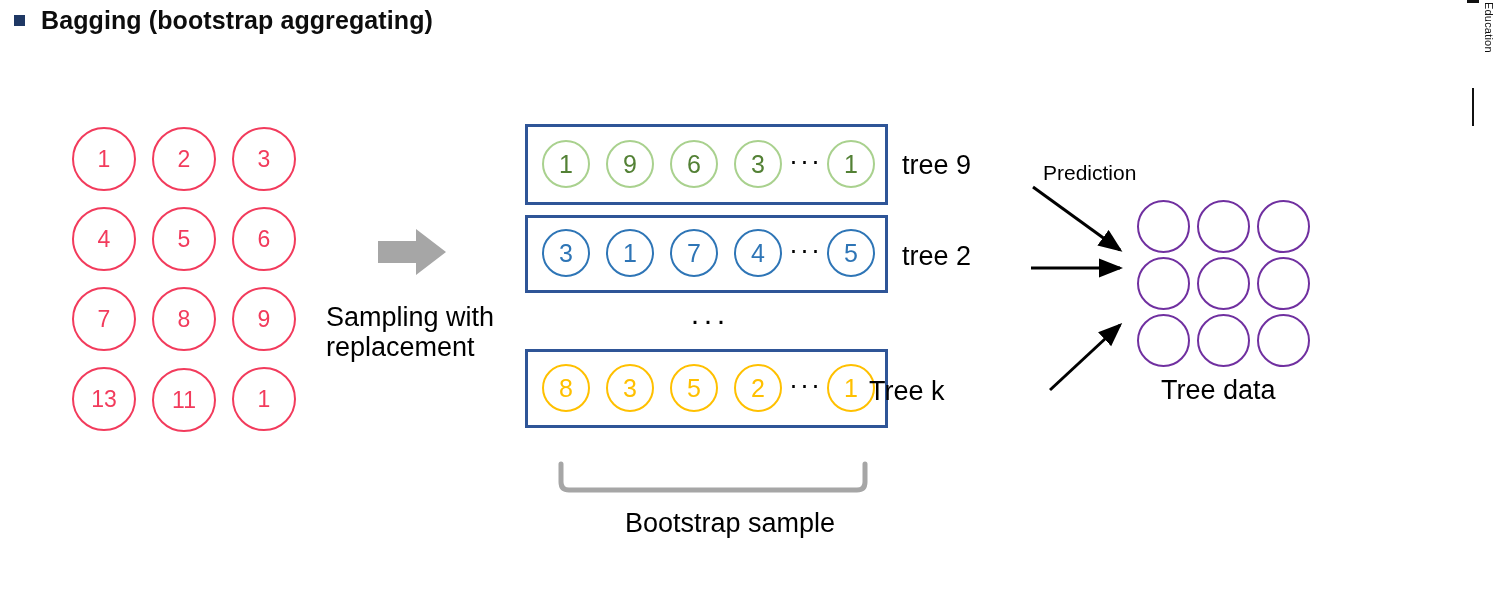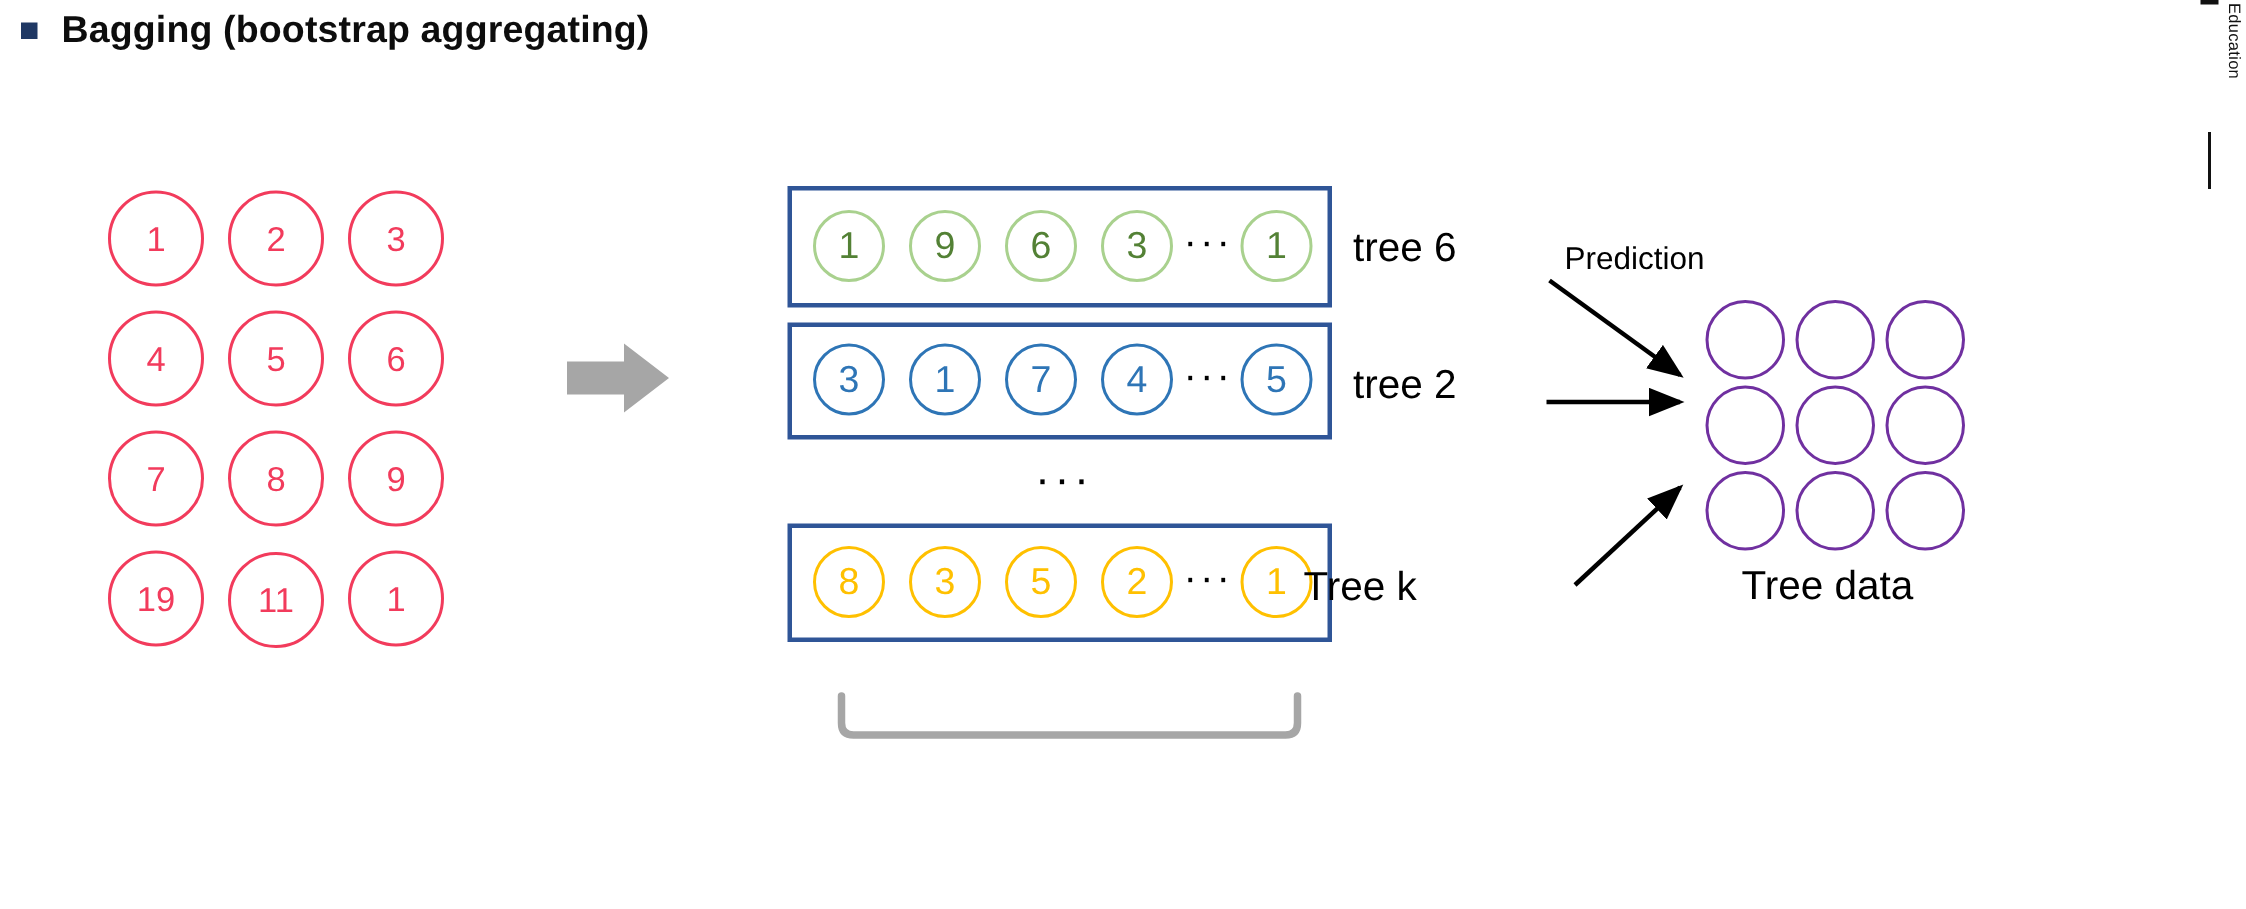--- a/index.html
+++ b/index.html
@@ -140,7 +140,7 @@
         <span>1</span>
       </div>
   </div>
-  <div class="lbl lbl-tree" style="left:902px;top:150px">tree 6</div>
+  <div class="lbl lbl-tree" style="left:902px;top:150px">tree 9</div>
 
   <div class="tbox" style="left:525px;top:215px;width:363px;height:78px"></div>
   <div>

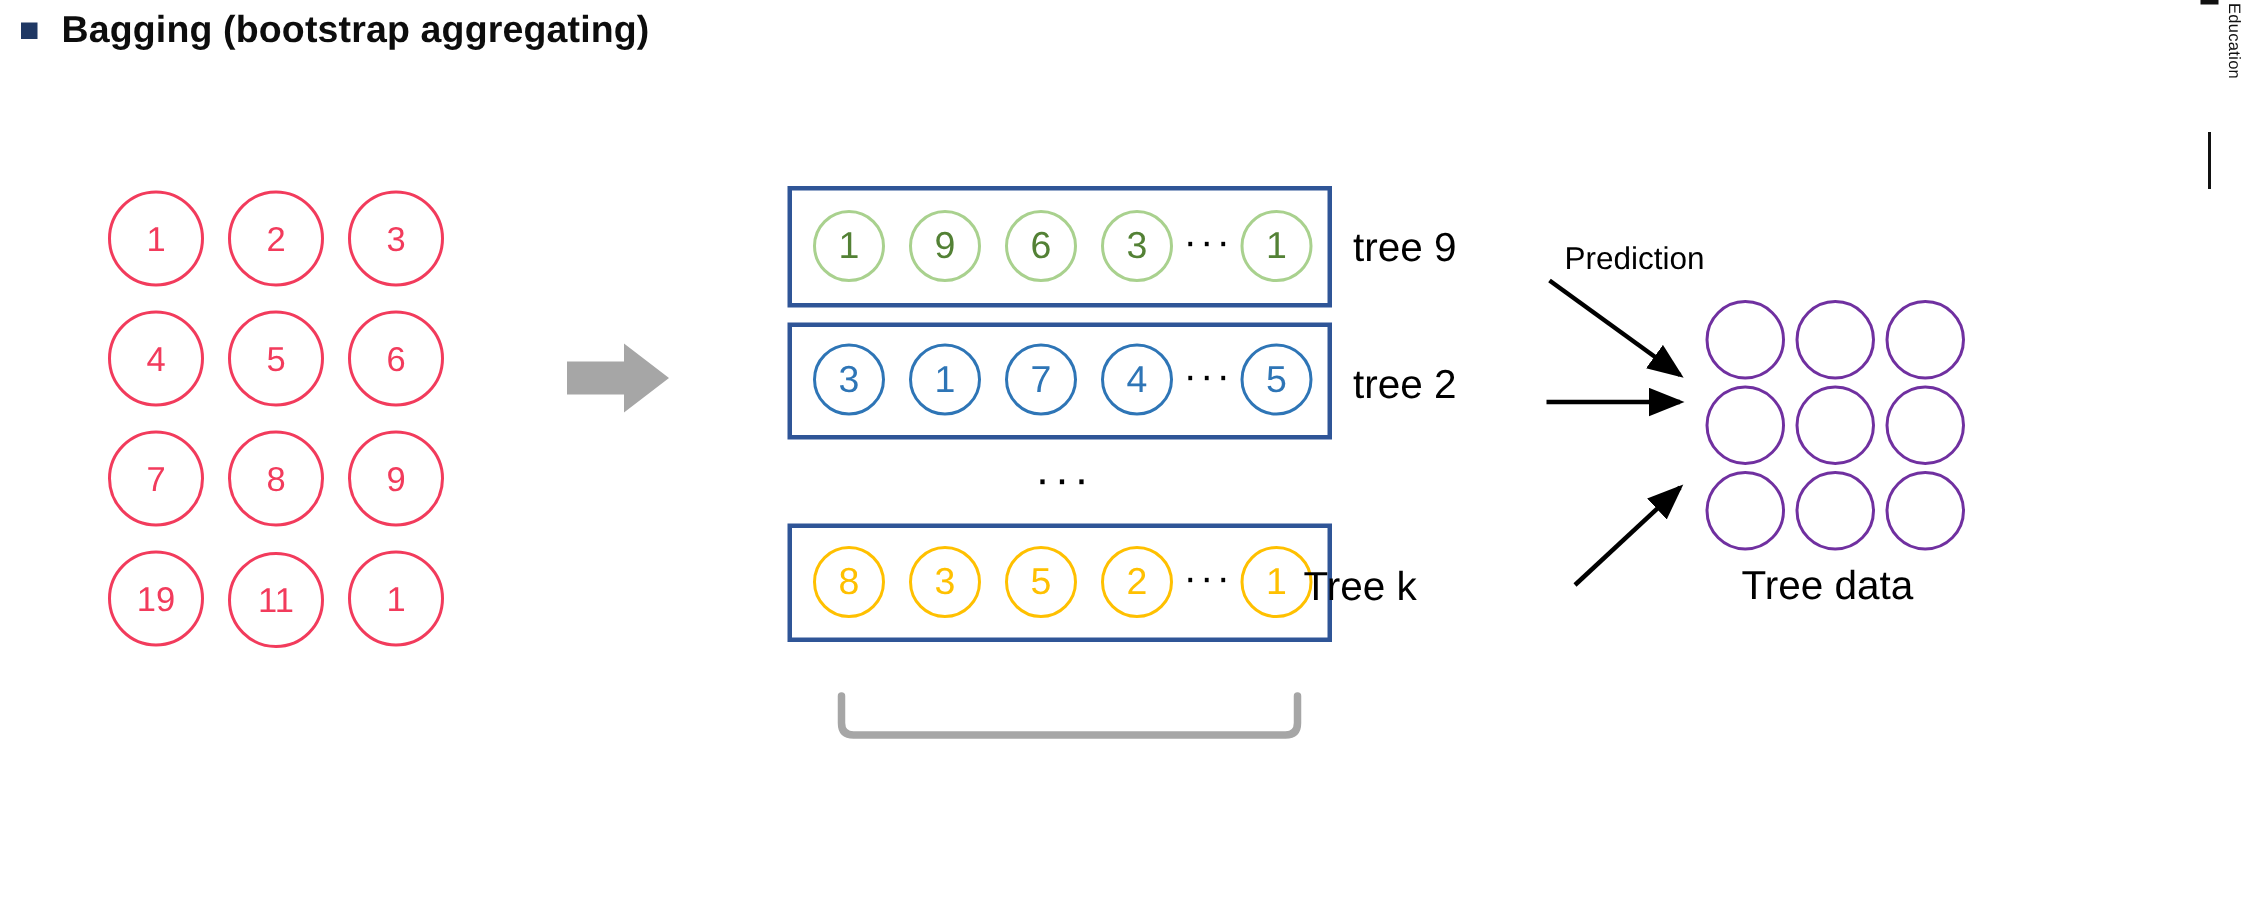--- a/index.html
+++ b/index.html
@@ -120,6 +120,8 @@
     <path d="M0,13 L38,13 L38,1 L68,24 L38,47 L38,35 L0,35 Z" fill="#A6A6A6"></path>
   </svg>
 
+  <div class="lbl lbl-sampling" style="left:326px;top:302px">Sampling with
+replacement</div>
 
   <div class="tbox" style="left:525px;top:124px;width:363px;height:81px"></div>
   <div>

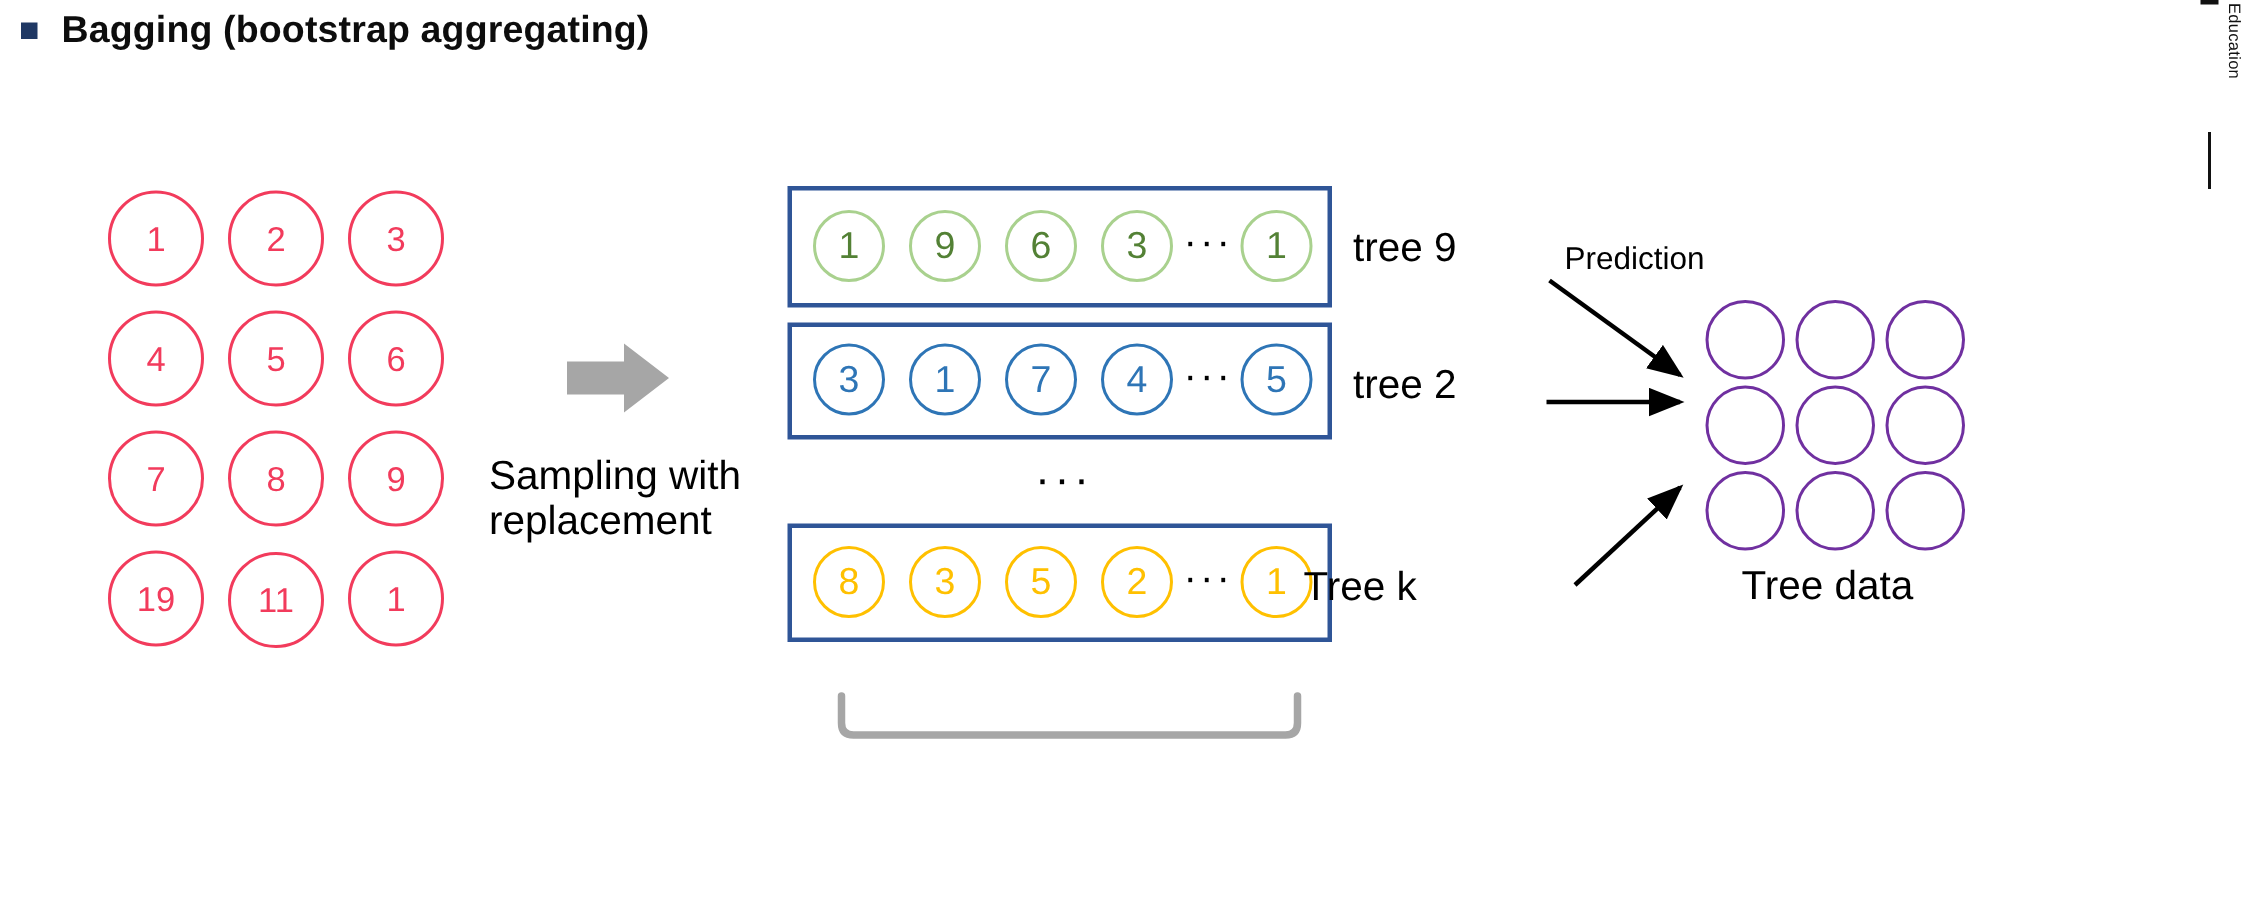--- a/index.html
+++ b/index.html
@@ -106,7 +106,7 @@
       </div>
 
     <div class="circ src-c" style="left:72px;top:367px">
-        <span>19</span>
+        <span>13</span>
       </div>
     <div class="circ src-c" style="left:152px;top:368px">
         <span>11</span>

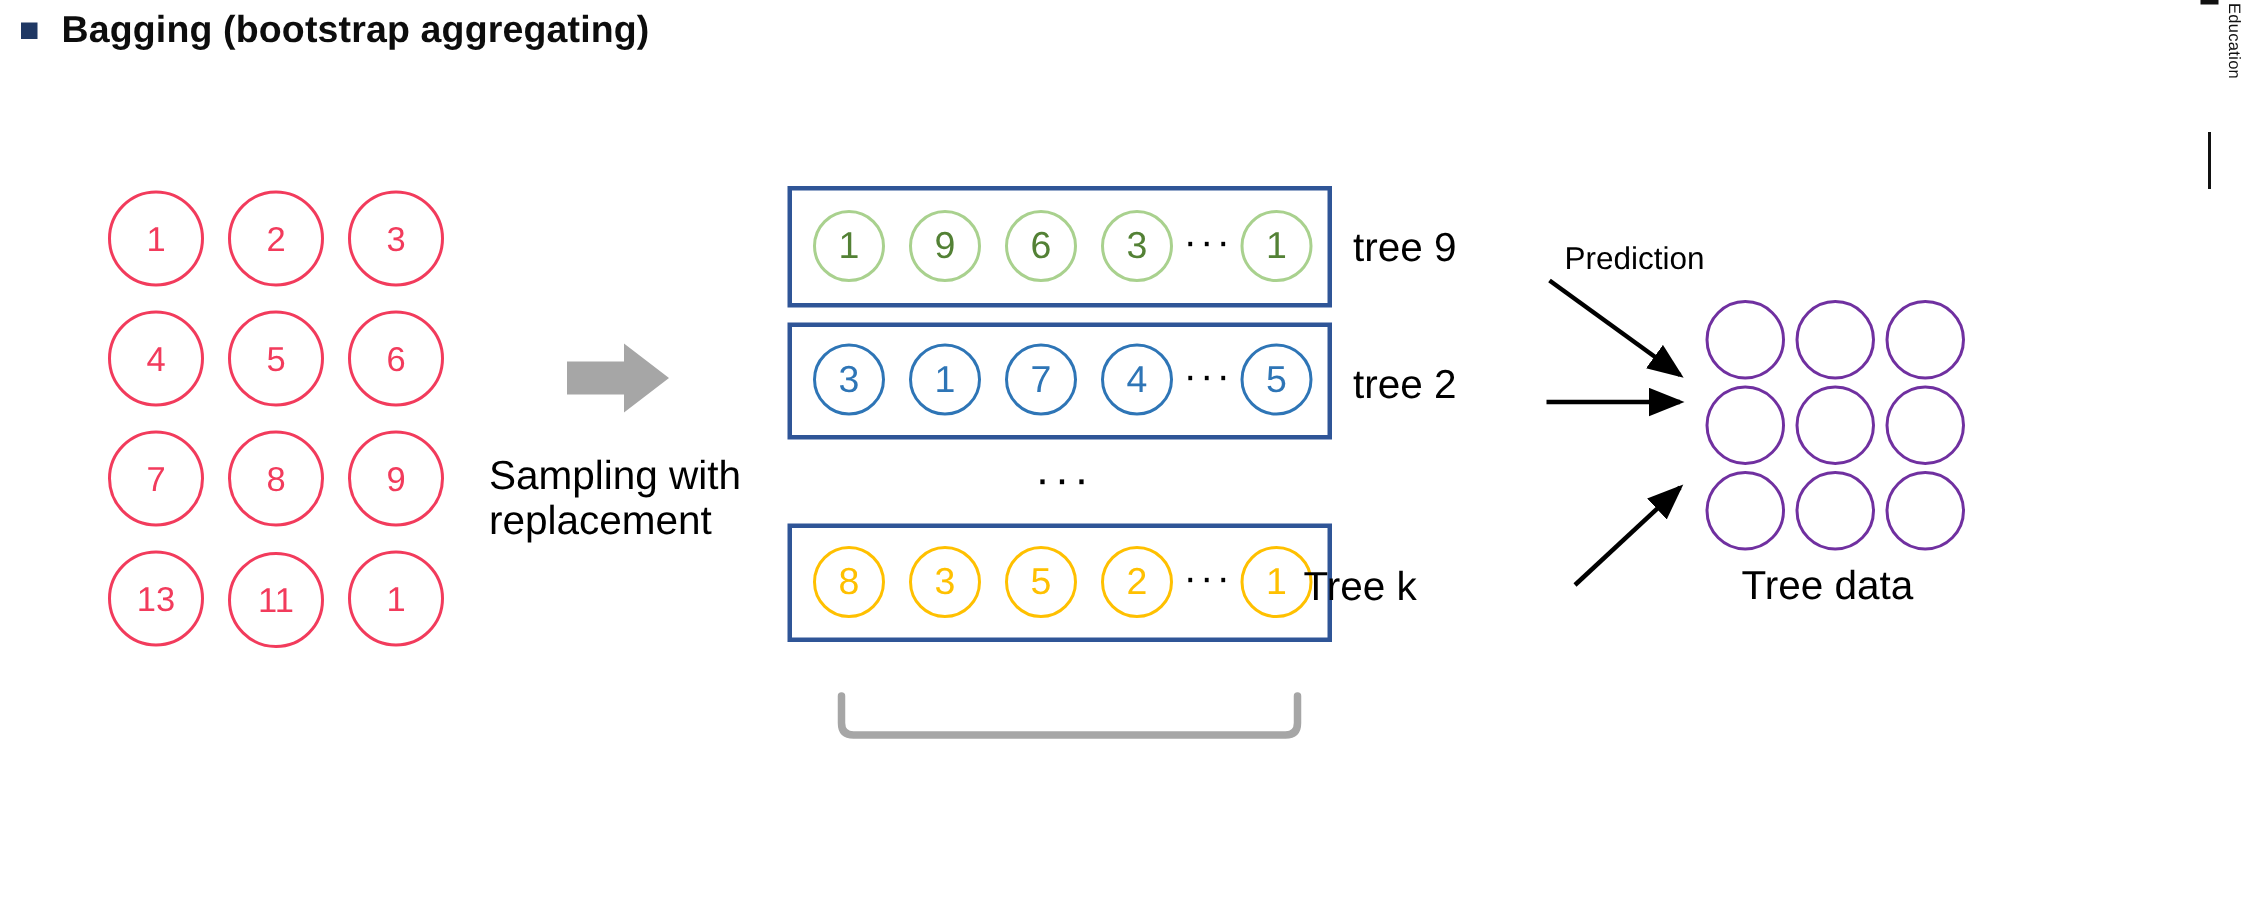--- a/index.html
+++ b/index.html
@@ -191,6 +191,7 @@
   <svg style="left:558px;top:462px;width:310px;height:32px" viewBox="0 0 310 32">
     <path d="M3,2 L3,20 Q3,28 11,28 L299,28 Q307,28 307,20 L307,2" fill="none" stroke="#A6A6A6" stroke-width="5" stroke-linecap="round"></path>
   </svg>
+  <div class="lbl lbl-boot" style="left:625px;top:508px">Bootstrap sample</div>
 
   <div class="lbl lbl-pred" style="left:1043px;top:161px">Prediction</div>
 

